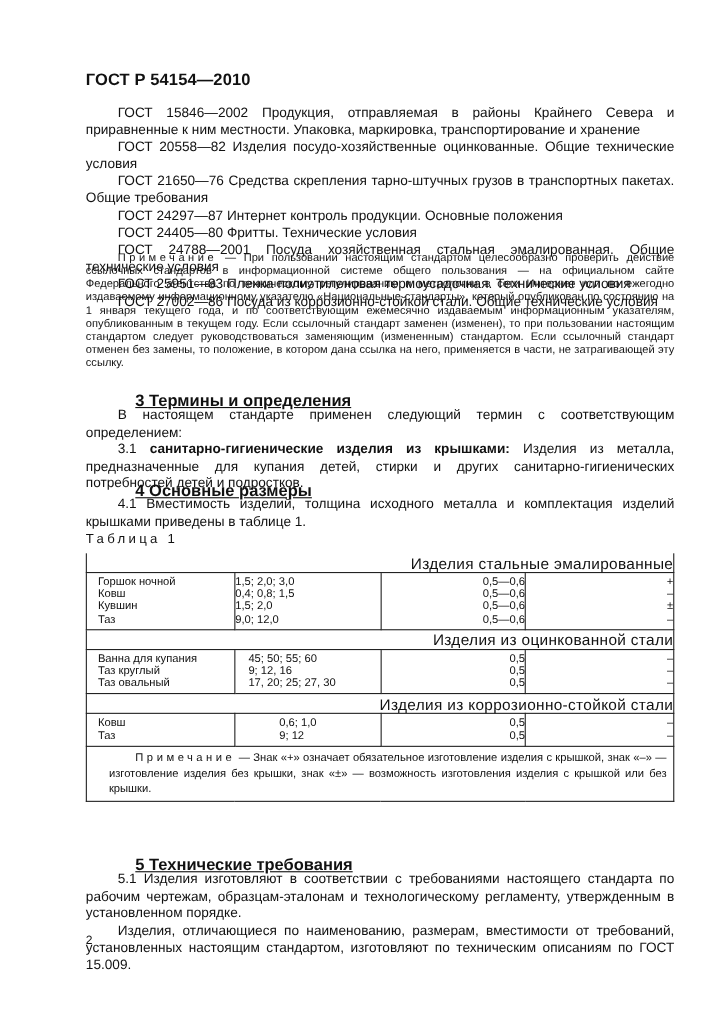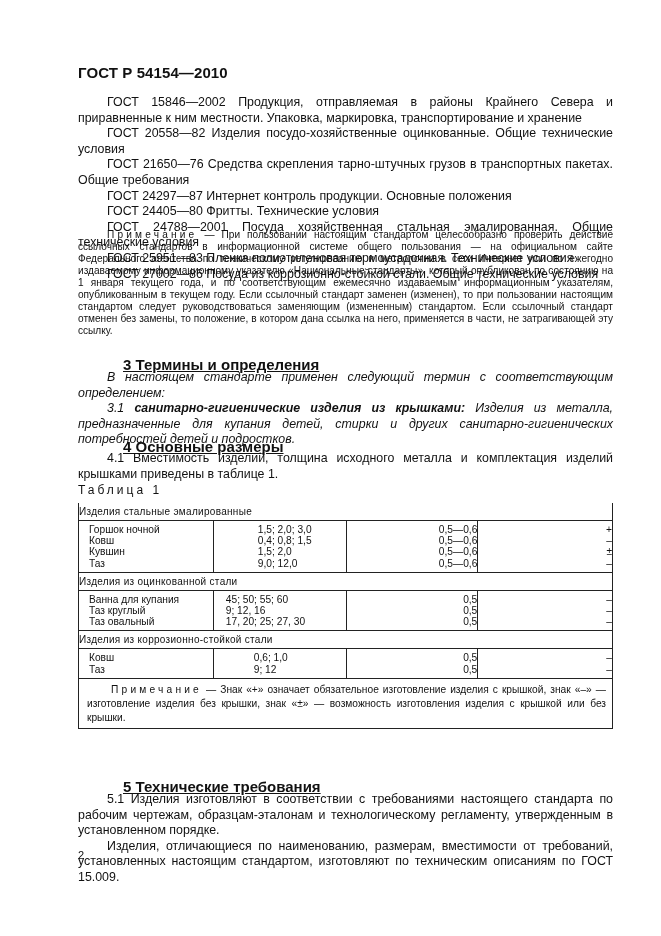--- a/index.html
+++ b/index.html
@@ -48,7 +48,7 @@
   <p class="note"><span class="spaced">Примечание</span> <span>— При пользовании настоящим стандартом целесообразно проверить действие ссылочных стандартов в информационной системе общего пользования — на официальном сайте Федерального агентства по техническому регулированию и метрологии в сети Интернет или по ежегодно издаваемому информационному указателю «Национальные стандарты», который опубликован по состоянию на 1 января текущего года, и по соответствующим ежемесячно издаваемым информационным указателям, опубликованным в текущем году. Если ссылочный стандарт заменен (изменен), то при пользовании настоящим стандартом следует руководствоваться заменяющим (измененным) стандартом. Если ссылочный стандарт отменен без замены, то положение, в котором дана ссылка на него, применяется в части, не затрагивающей эту ссылку.</span></p>
 
   <h2 class="h2" style="top:340px;">3  Термины и определения</h2>
-  <div class="sec txt" style="top:370px;font-style:italic;">
+  <div class="sec txt" style="top:370px;">
     <p class="ind">В настоящем стандарте применен следующий термин с соответствующим определением:</p>
     <p class="ind"><span>3.1</span>  <b>санитарно-гигиенические изделия из крышками:</b><span> Изделия из металла, предназначенные для купания детей, стирки и других санитарно-гигиенических потребностей детей и подростков.</span></p>
   </div>

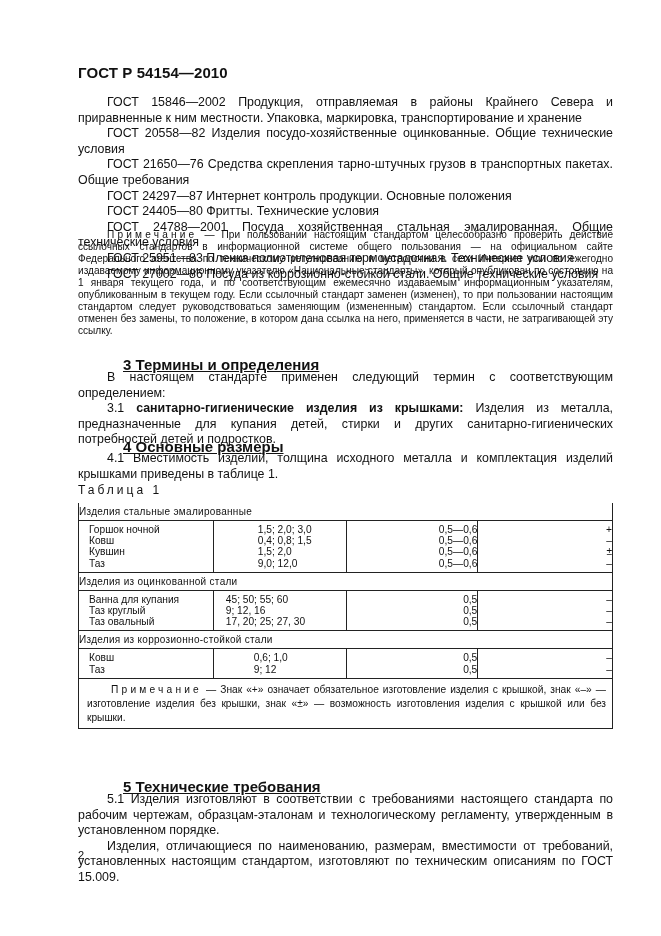--- a/index.html
+++ b/index.html
@@ -19,7 +19,7 @@
   table.t1 { position:absolute; top:503px; left:0; width:535px; border-collapse:collapse; font-size:10.2px; }
   table.t1 td { border-left:1.2px solid #222; border-right:1.2px solid #222; padding:0; vertical-align:top; }
   table.t1 tr.head td { border-top:1.2px solid #222; border-bottom:2.6px solid #111; height:34px; vertical-align:middle; text-align:center; line-height:13px; }
-  table.t1 tr.grp td { border-bottom:1.2px solid #222; text-align:left; height:17px; vertical-align:middle; font-size:10px; letter-spacing:0.3px; }
+  table.t1 tr.grp td { border-bottom:1.2px solid #222; text-align:right; height:17px; vertical-align:middle; font-size:14px; letter-spacing:0.3px; }
   table.t1 tr.body td { border-bottom:1.2px solid #222; padding:3px 0 3px 0; line-height:11.2px; }
   table.t1 tr.foot td { border-bottom:1.2px solid #222; padding:4px 0 3px 0; line-height:14px; text-align:justify; }
   .cell-l { padding-left:10px !important; }

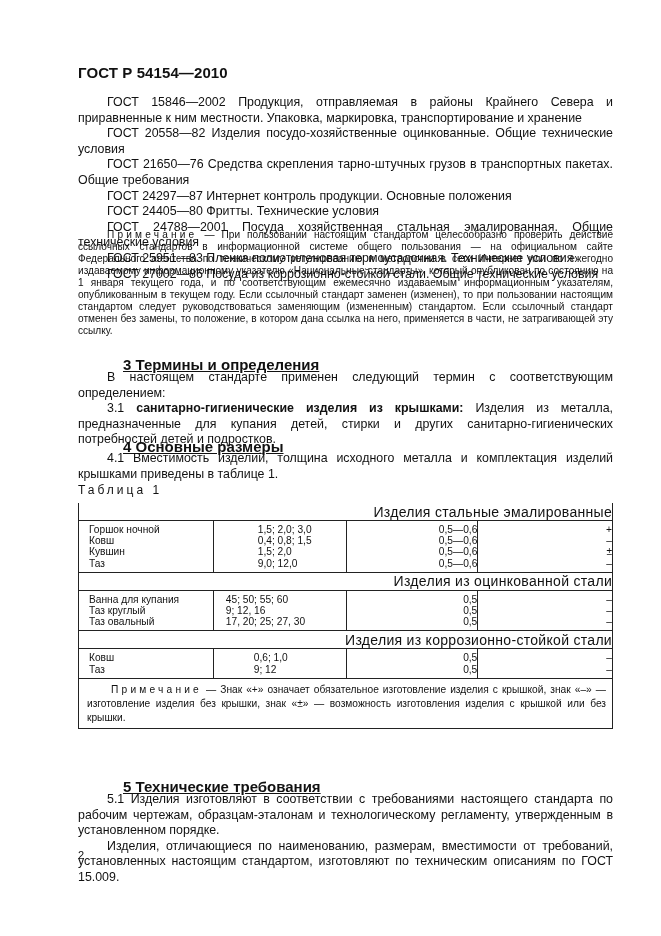--- a/index.html
+++ b/index.html
@@ -78,7 +78,7 @@
         <span class="row-line">Кувшин</span>
         <span class="row-line">Таз</span>
       </td>
-      <td style="padding-left:44px;margin-left:32px;">
+      <td style="margin-left:32px;">
         <span class="row-line">1,5; 2,0; 3,0</span>
         <span class="row-line">0,4; 0,8; 1,5</span>
         <span class="row-line">1,5; 2,0</span>

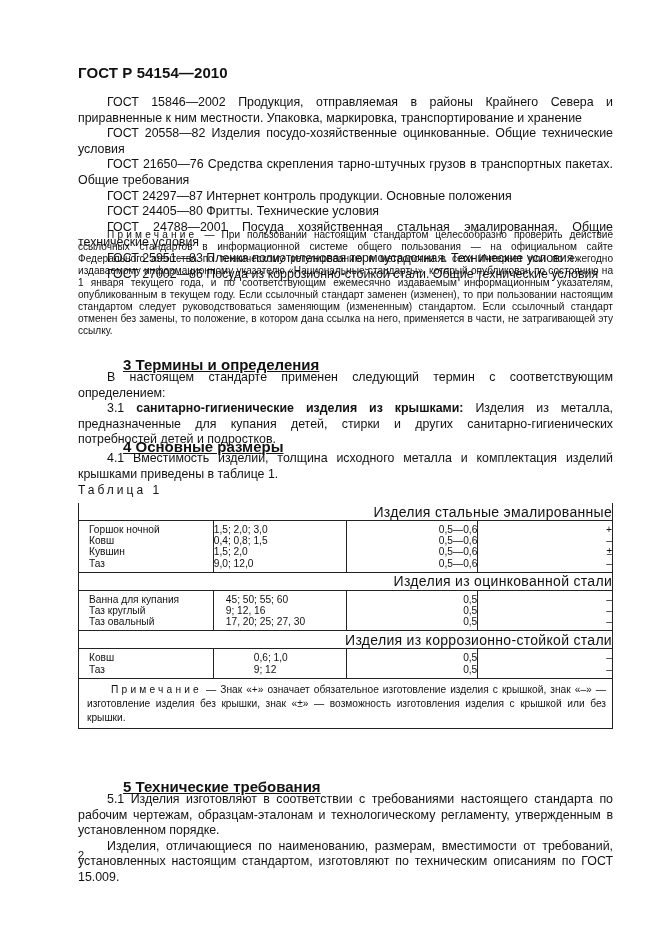--- a/index.html
+++ b/index.html
@@ -147,7 +147,7 @@
     </tr>
 
     <tr class="foot">
-      <td colspan="4" style="padding-left:8px; padding-right:6px; text-indent:24px;"><span class="spaced">Примечание</span> <span>— Знак «+» означает обязательное изготовление изделия с крышкой, знак «–» — изготовление изделия без крышки, знак «±» — возможность изготовления изделия с крышкой или без крышки.</span></td>
+      <td colspan="4" style="padding-left:20px; padding-right:6px; text-indent:24px;"><span class="spaced">Примечание</span> <span>— Знак «+» означает обязательное изготовление изделия с крышкой, знак «–» — изготовление изделия без крышки, знак «±» — возможность изготовления изделия с крышкой или без крышки.</span></td>
     </tr>
   </tbody>
     </table>

